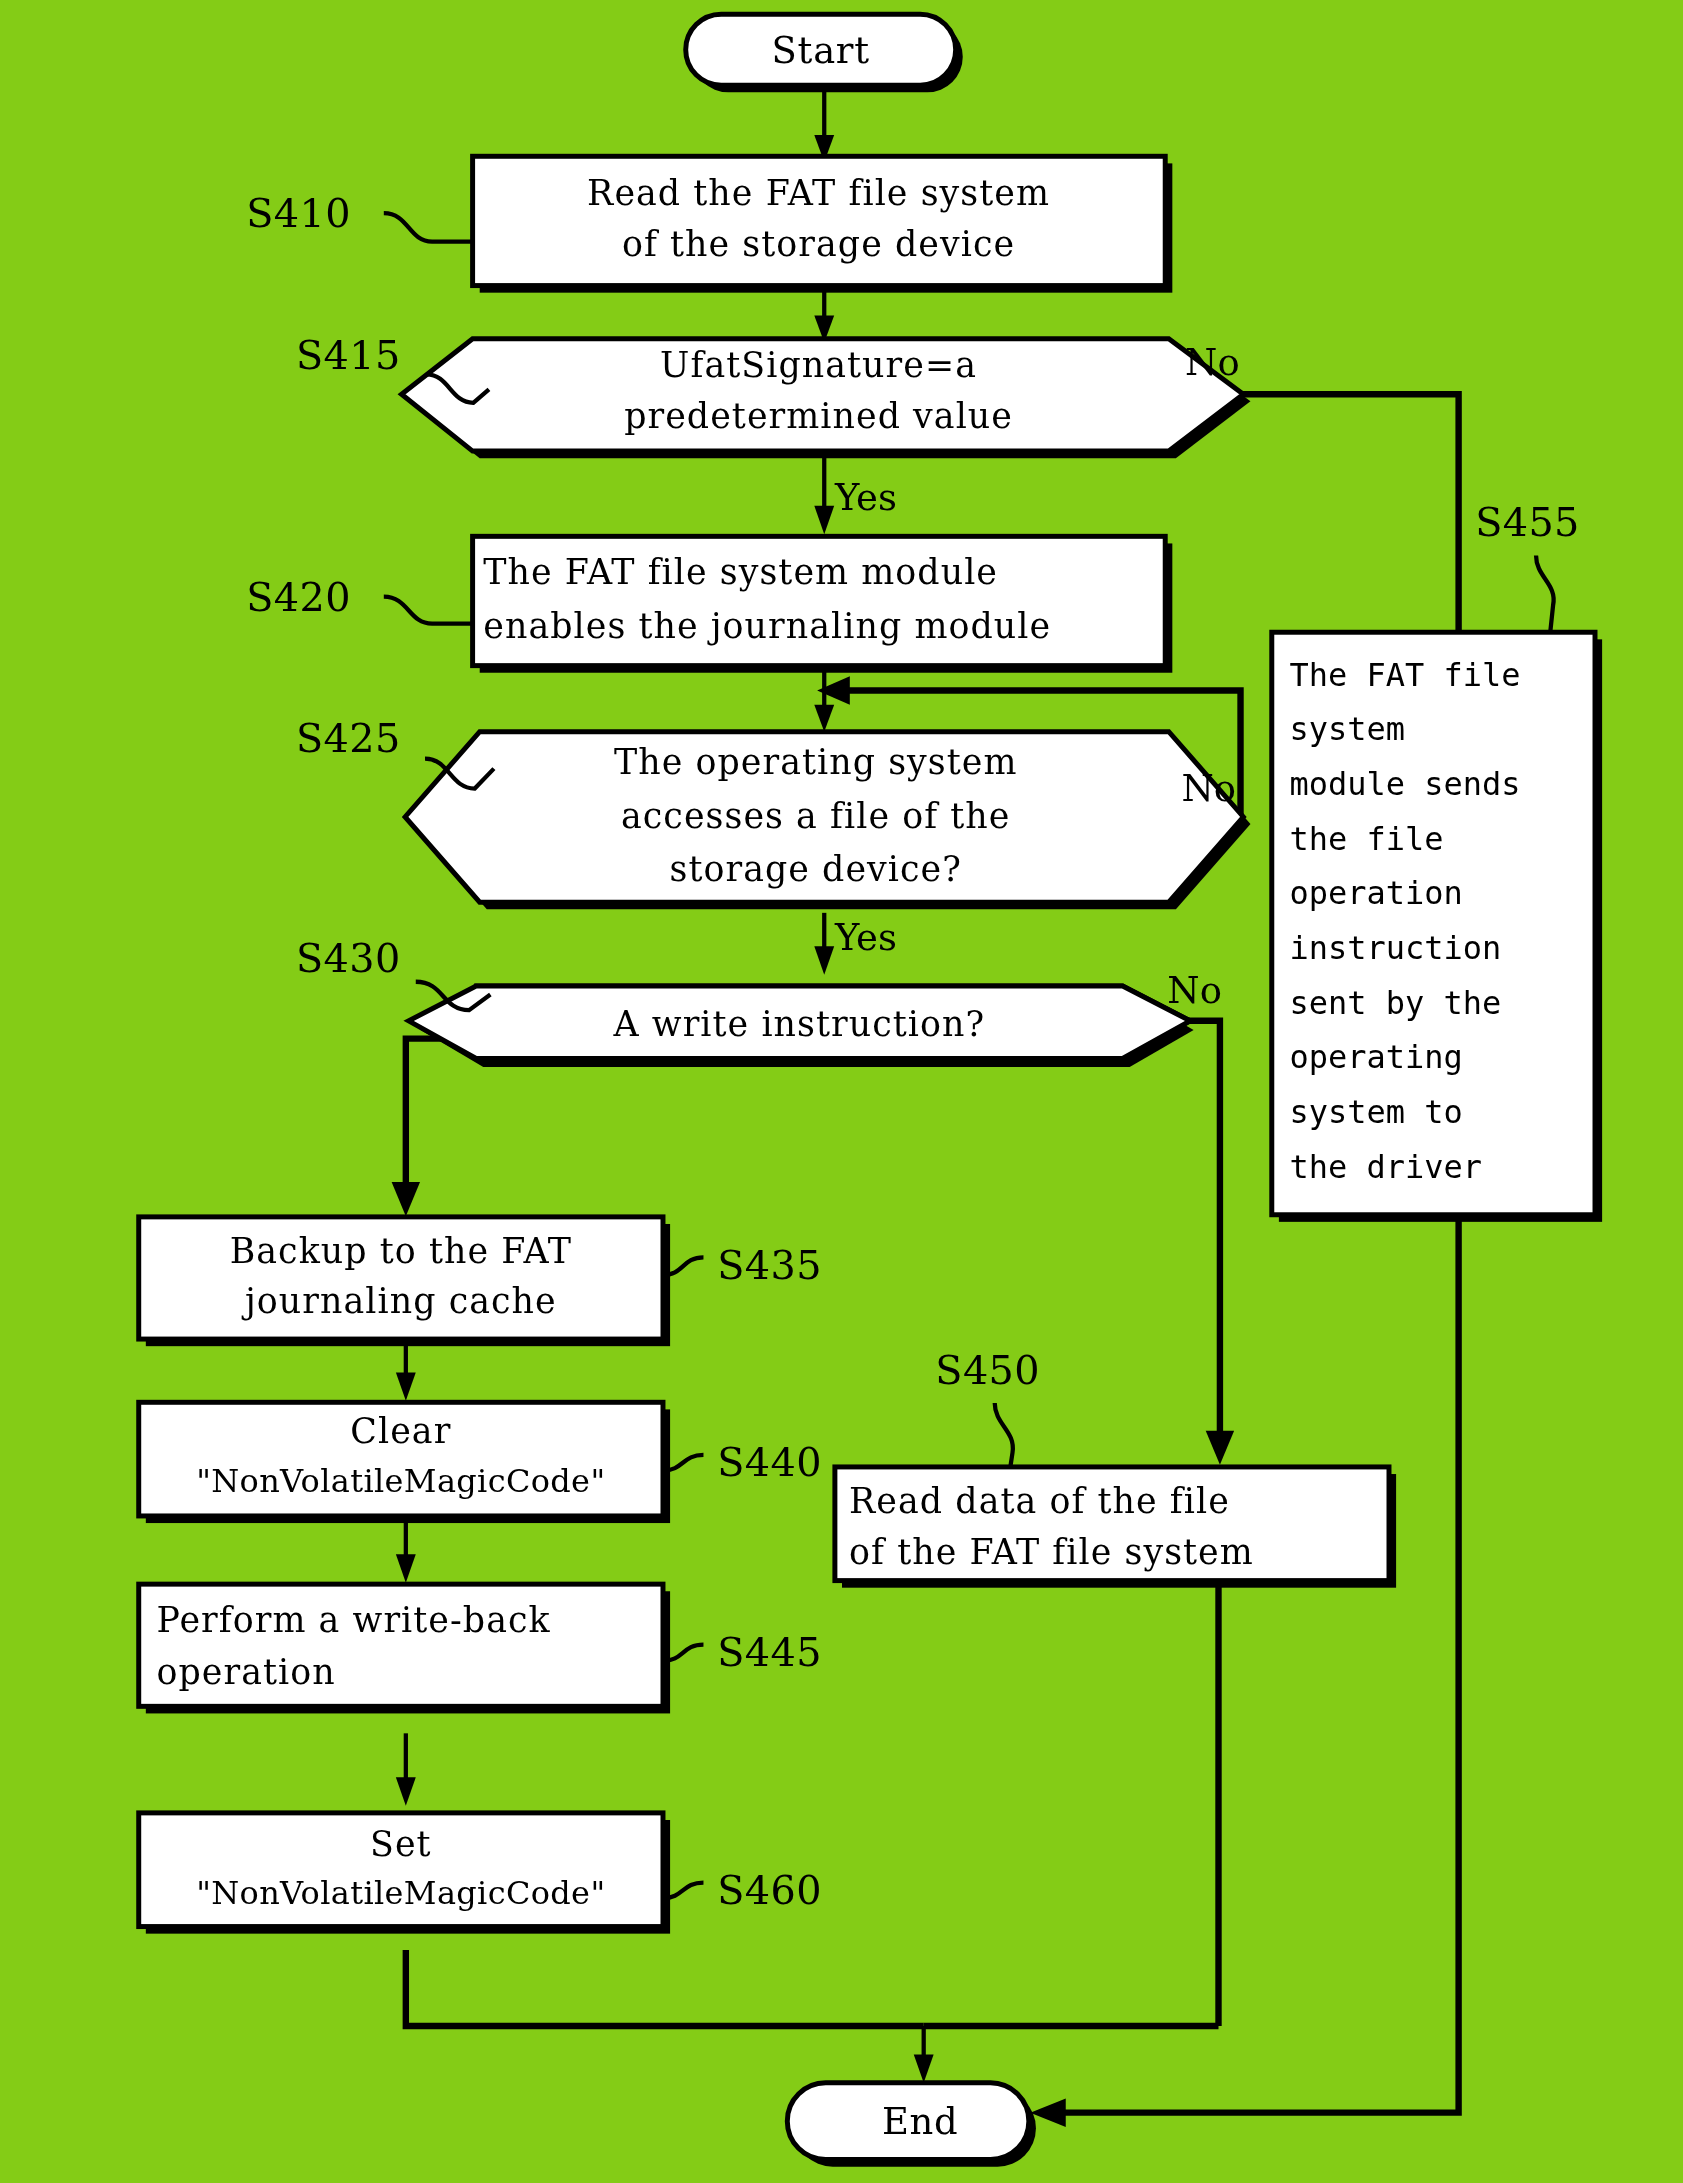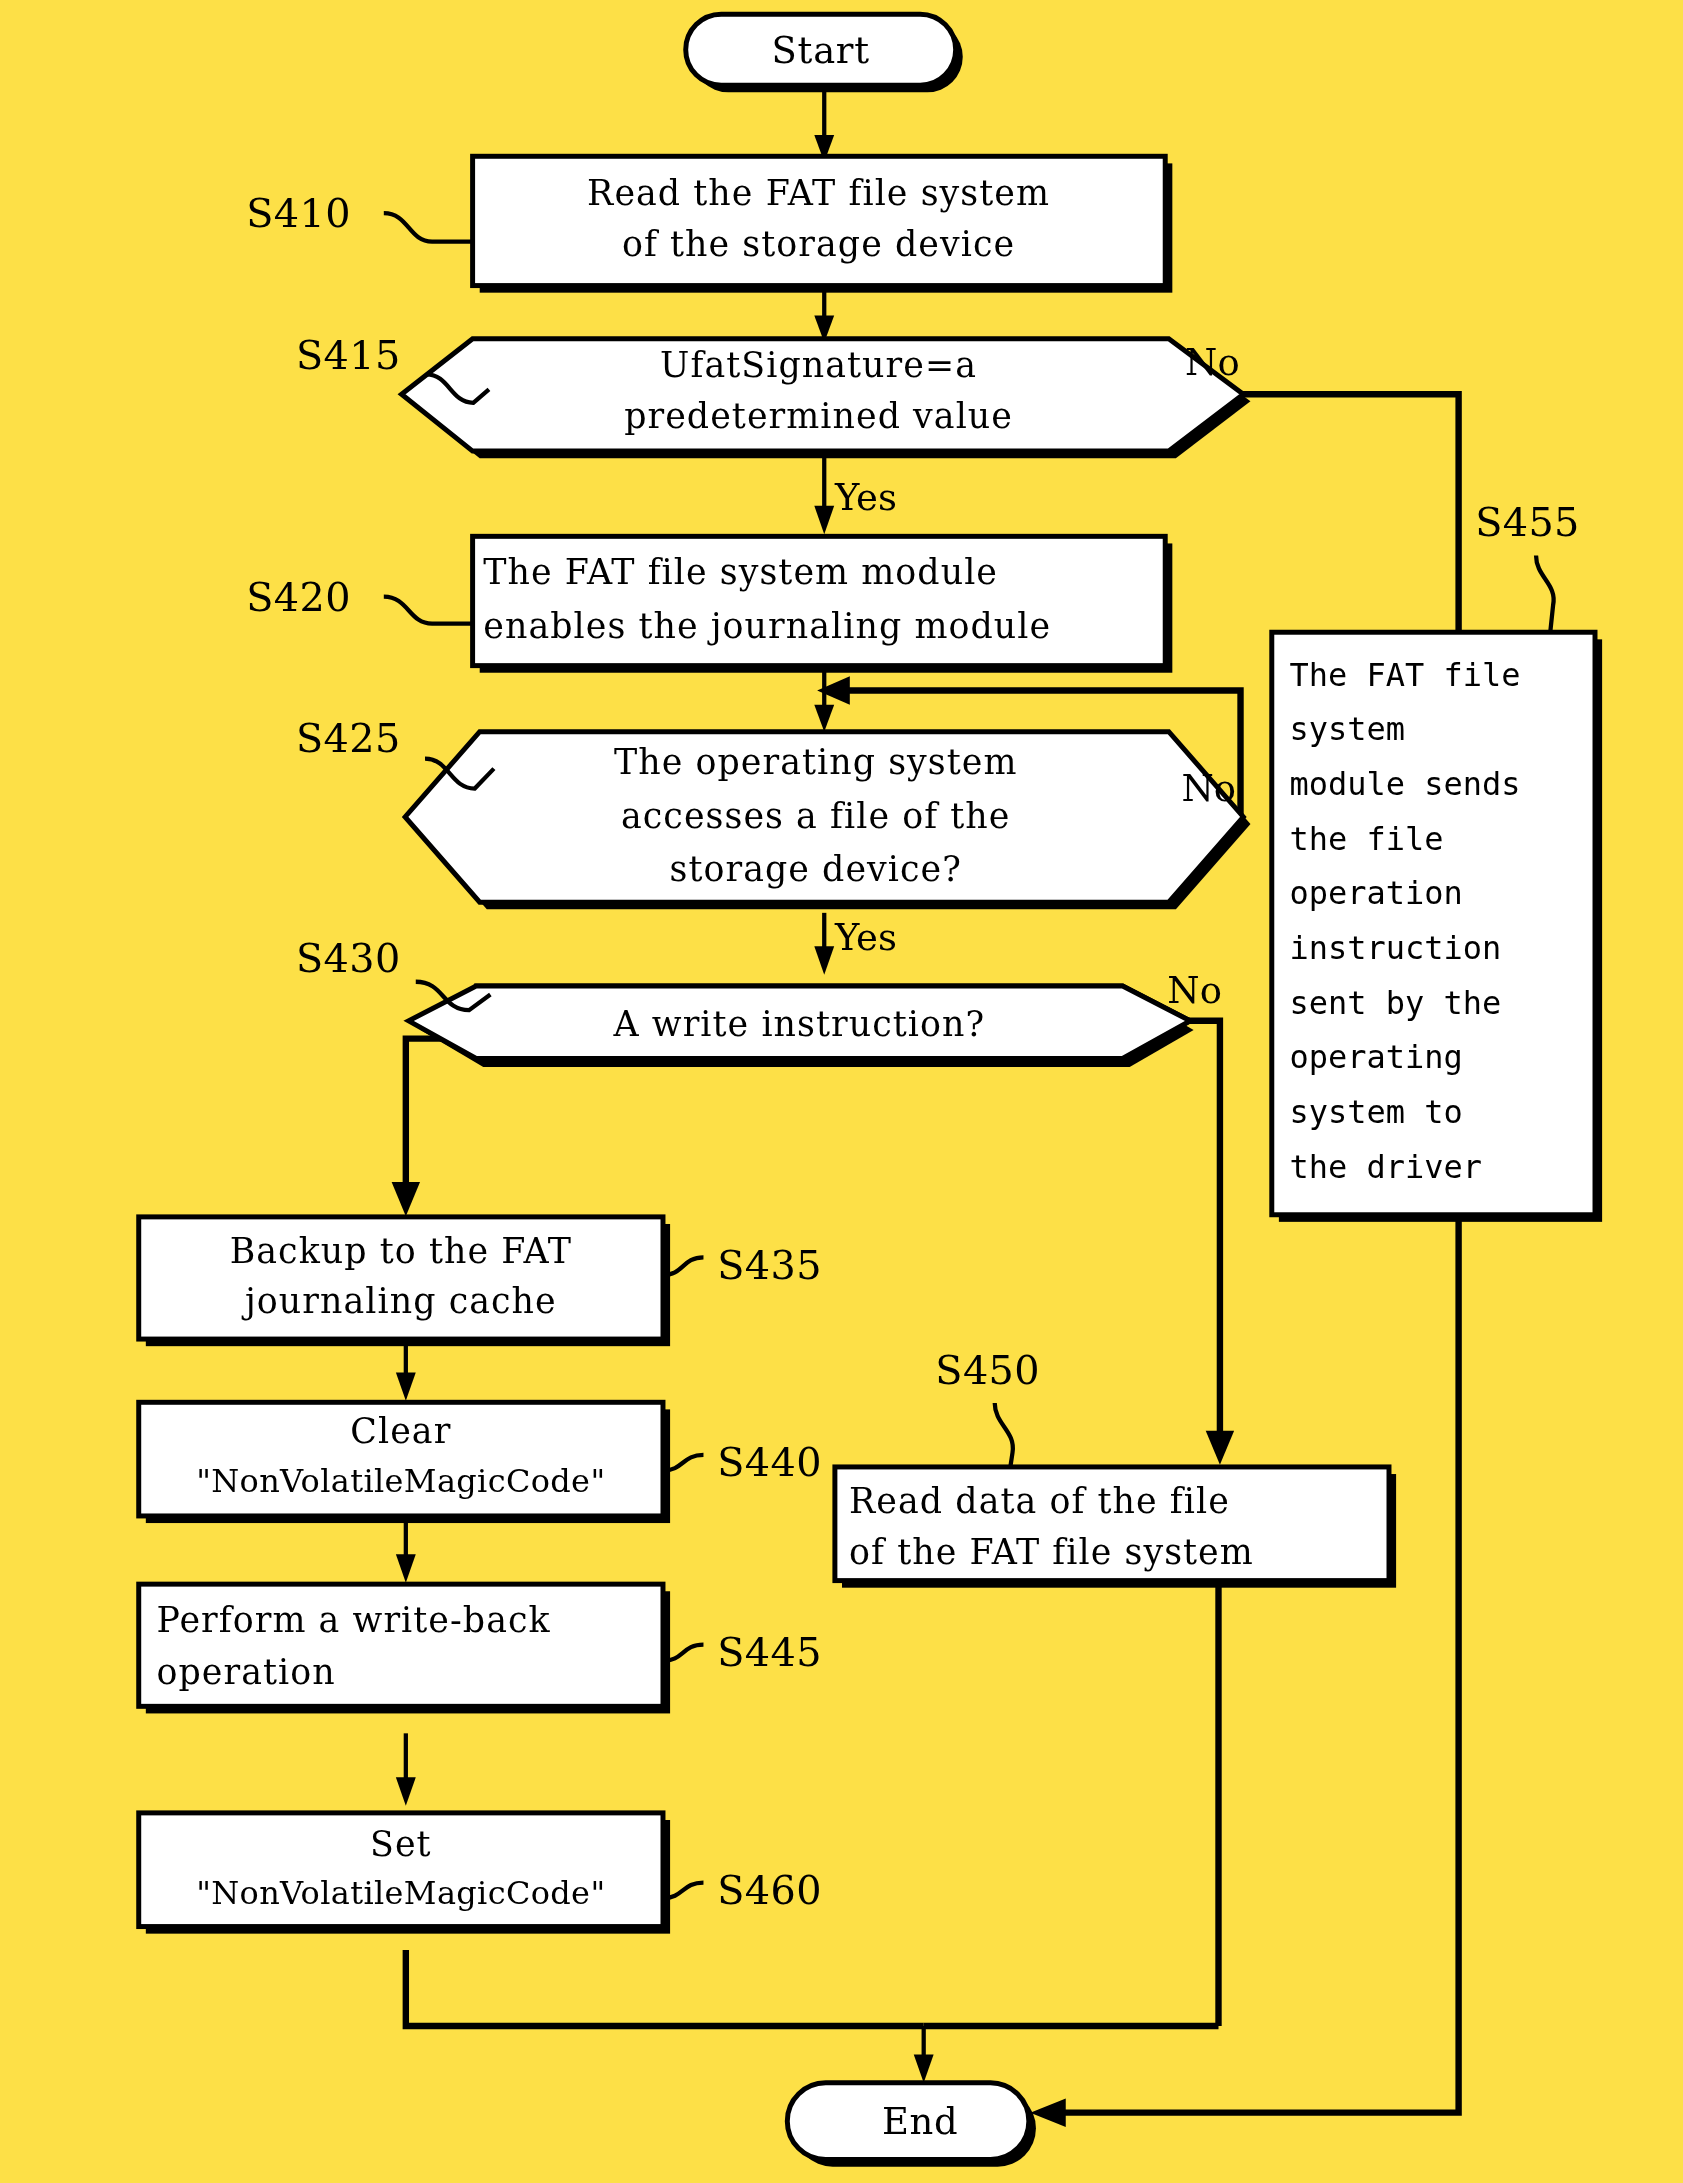--- a/index.html
+++ b/index.html
@@ -11,7 +11,7 @@
     position: relative;
     width: 1684px;
     height: 2183px;
-    background: #fde047;
+    background: #84cc16;
     overflow: hidden;
   }
   svg#flow {

